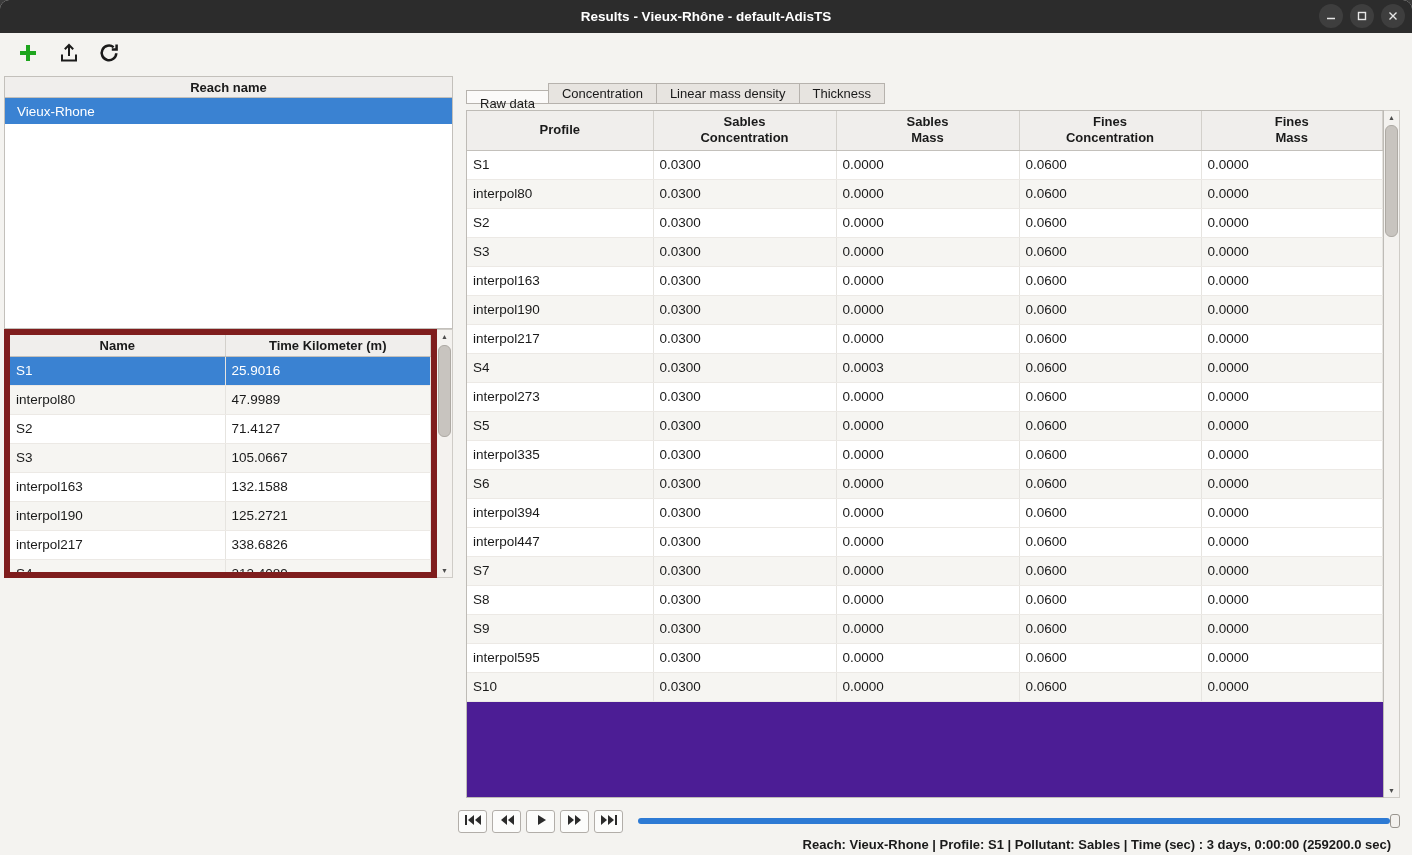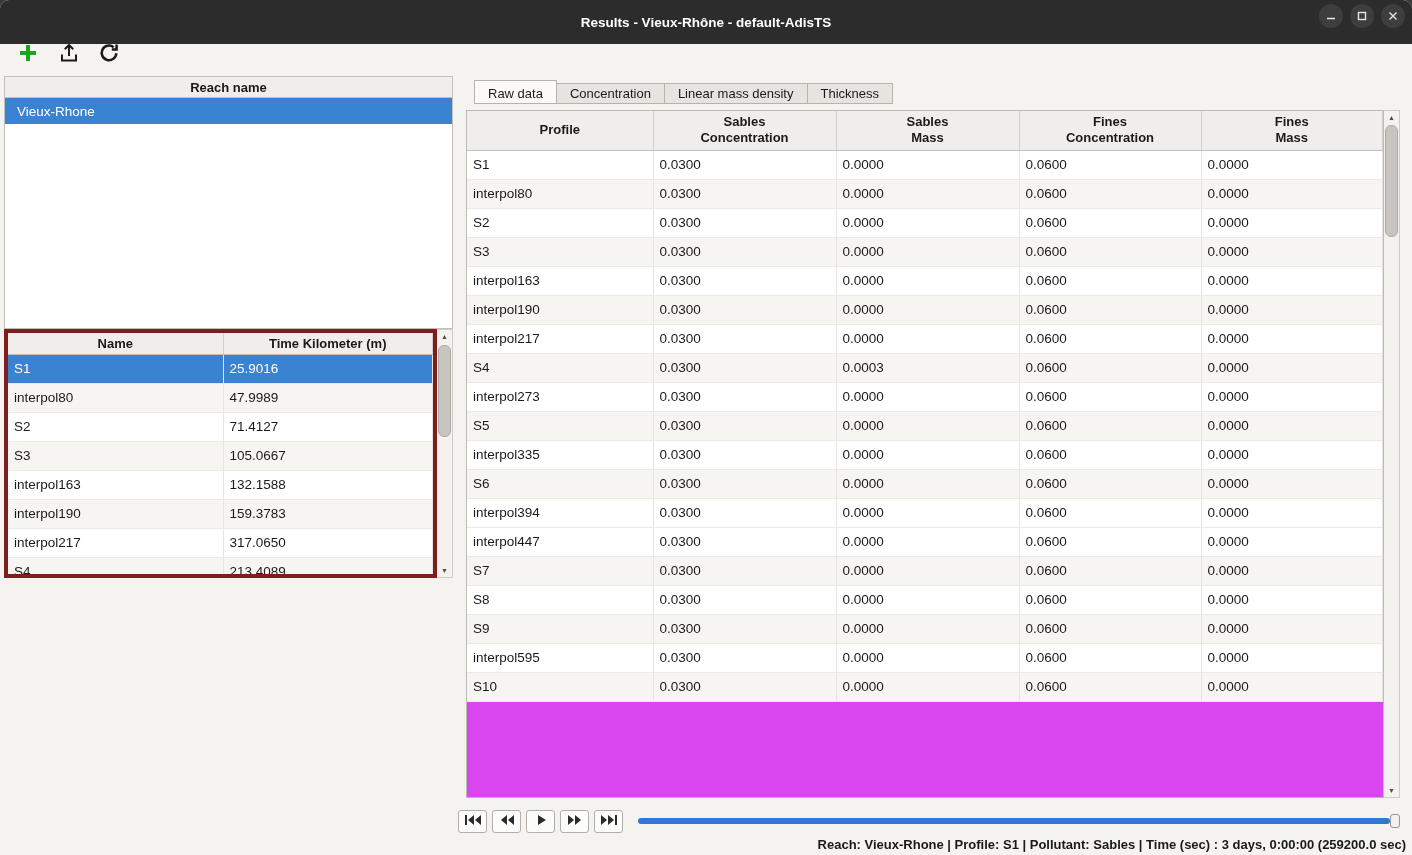--- a/index.html
+++ b/index.html
@@ -7,7 +7,7 @@
   .window { position:relative; width:1412px; height:855px; background:#f4f3f0; border-radius:9px 9px 0 0; overflow:hidden; }
 
   
-  .titlebar { position:absolute; top:0; left:0; right:0; height:44px; background:#2c2c2c; display:flex; align-items:center; justify-content:center; }
+  .titlebar { position:absolute; top:0; left:0; right:0; height:33px; background:#2c2c2c; display:flex; align-items:center; justify-content:center; }
   .title { color:#ffffff; font-weight:bold; font-size:13.5px; }
   .win-controls { position:absolute; right:7px; top:4px; display:flex; gap:7px; }
   .wc { width:24px; height:24px; border-radius:50%; background:#3e3e3e; display:flex; align-items:center; justify-content:center; }

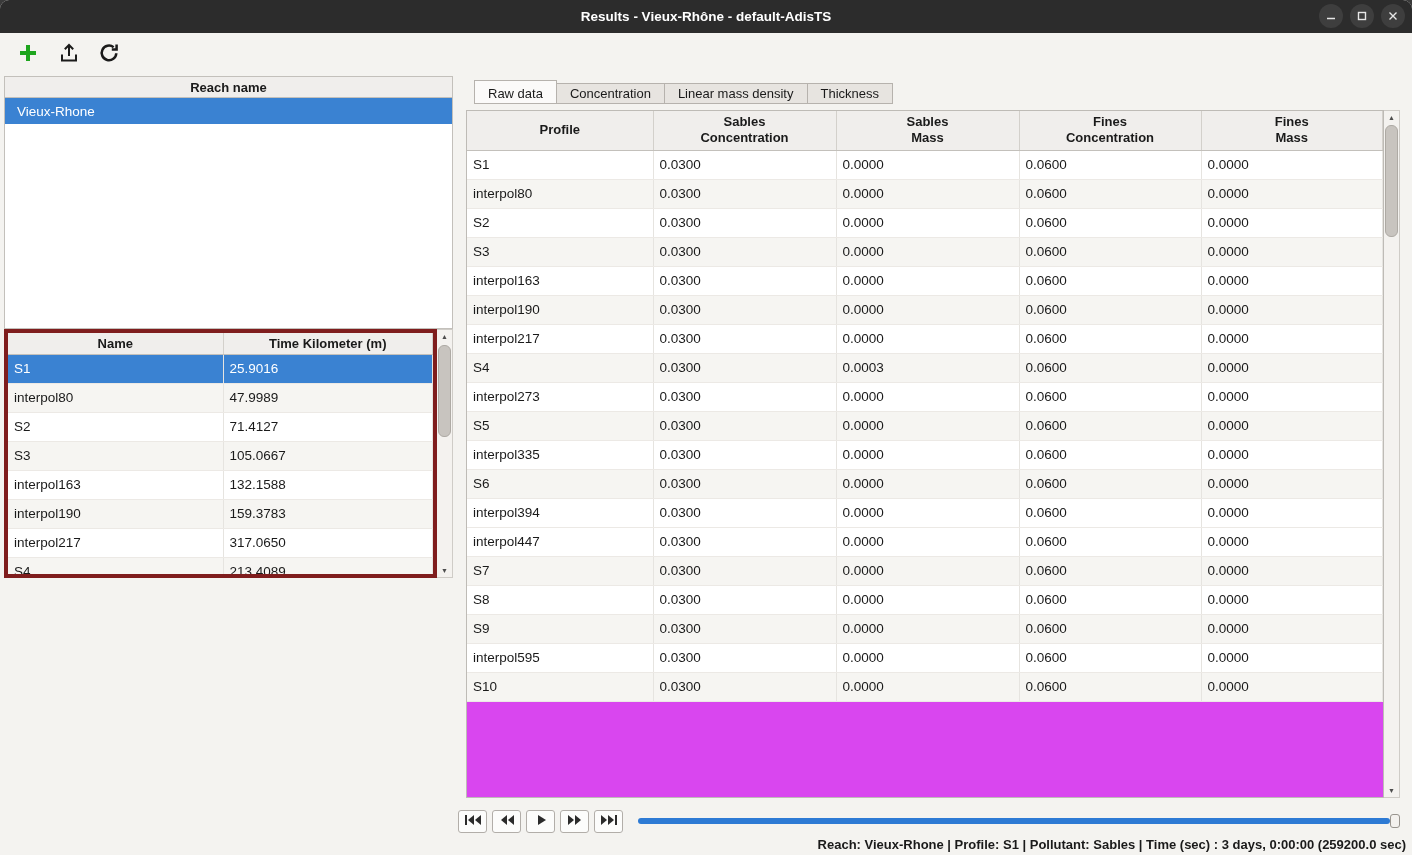--- a/index.html
+++ b/index.html
@@ -46,7 +46,7 @@
   .right-panel { position:absolute; left:458px; top:78px; right:8px; bottom:15px; }
   .tab-bar { position:absolute; top:0; left:8px; height:26px; display:flex; align-items:flex-end; }
   .tab { height:21px; padding:2px 13px 3px; font-size:13px; background:#e7e4e0; border:1px solid #b6b2ad; margin-left:-1px; color:#1a1a1a; white-space:nowrap; cursor:pointer; }
-  .tab.active { height:24px; padding-top:5px; background:#fbfaf9; position:relative; z-index:2; margin-left:8px; }
+  .tab.active { height:14px; padding-top:5px; background:#fbfaf9; position:relative; z-index:2; margin-left:0; }
 
   .table-wrap { position:absolute; top:32px; left:8px; right:4px; height:688px; display:flex; }
   .rtable-wrap { flex:1; overflow:hidden; border:1px solid #bebbb6; background:#d946ef; }

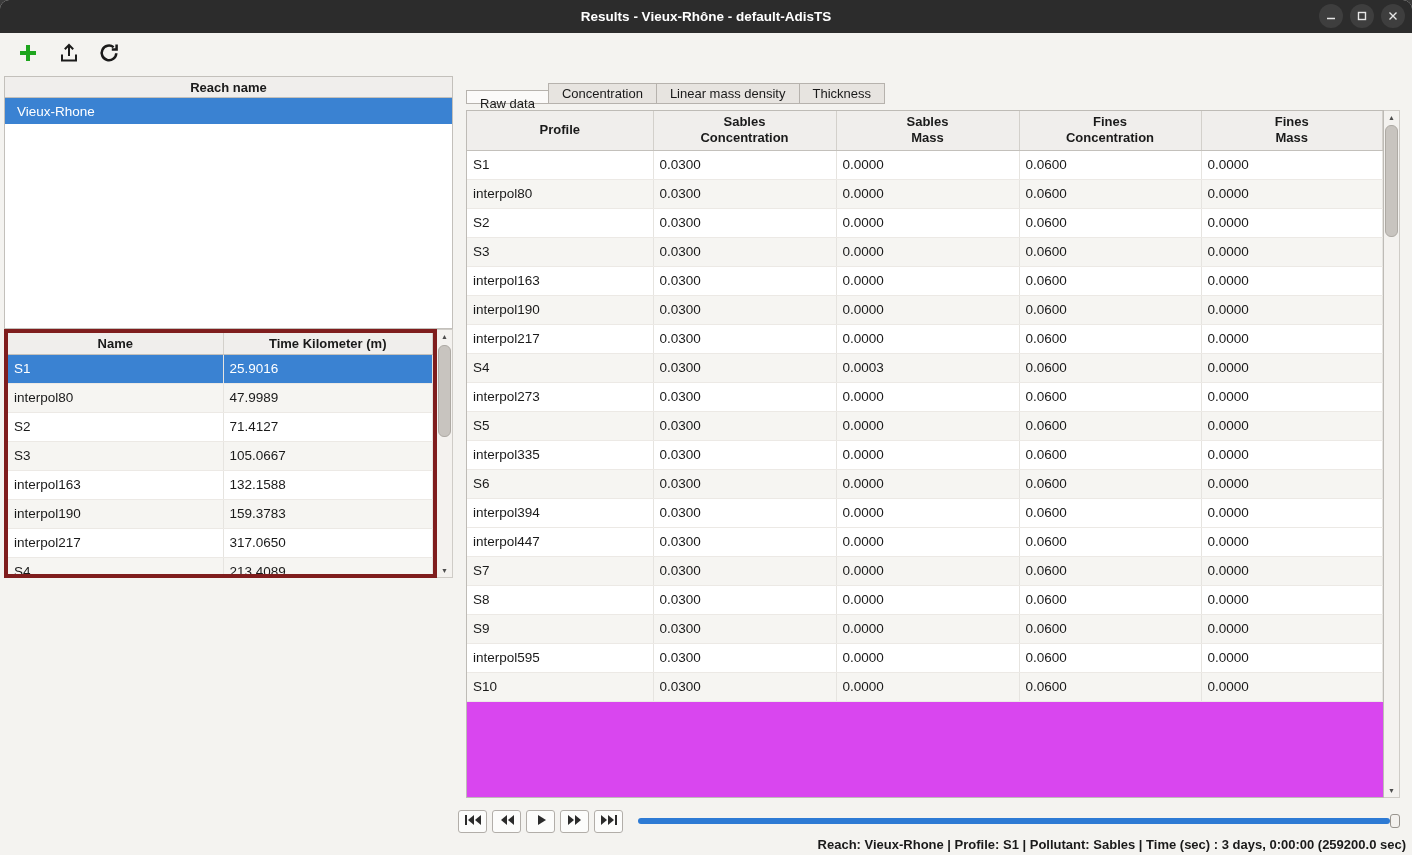--- a/index.html
+++ b/index.html
@@ -49,7 +49,7 @@
   .tab.active { height:14px; padding-top:5px; background:#fbfaf9; position:relative; z-index:2; margin-left:0; }
 
   .table-wrap { position:absolute; top:32px; left:8px; right:4px; height:688px; display:flex; }
-  .rtable-wrap { flex:1; overflow:hidden; border:1px solid #bebbb6; background:#d946ef; }
+  .rtable-wrap { flex:1; overflow:hidden; border:1px solid #bebbb6; background:#4c1d95; }
   .results th { height:39px; vertical-align:middle; }
   .results th div { line-height:16px; font-size:13px; font-weight:bold; }
 

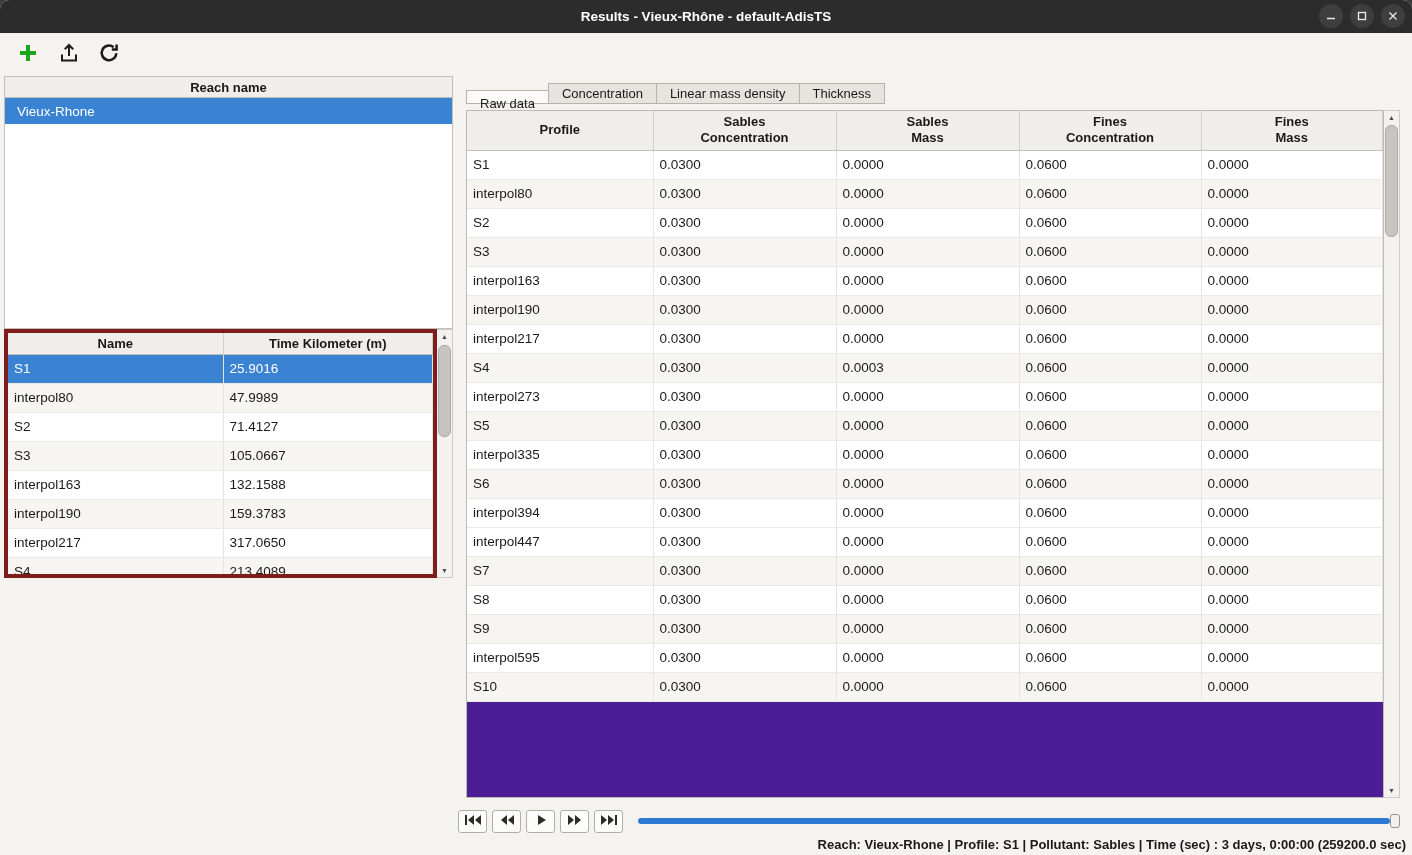--- a/index.html
+++ b/index.html
@@ -27,7 +27,7 @@
   .list-item.alt { background:#f6f5f2; }
 
   .profiles-section { position:absolute; top:253px; left:0; right:0; height:249px; display:flex; }
-  .ptable-wrap { flex:1; overflow:hidden; border:4px solid #7f1d1d; background:#ffffff; }
+  .ptable-wrap { flex:1; overflow:hidden; border:6px solid #7f1d1d; background:#ffffff; }
   table.grid { border-collapse:collapse; width:100%; table-layout:fixed; }
   .grid th { height:21px; background:#f0eeec; border-right:1px solid #d3d0cb; border-bottom:1px solid #c3c0bb; font-size:13px; font-weight:bold; text-align:center; padding:0; color:#1a1a1a; }
   .grid td { height:29px; font-size:13.5px; padding:0 0 0 6px; border-right:1px solid #e6e4e0; border-bottom:1px solid #ece9e5; color:#1a1a1a; overflow:hidden; white-space:nowrap; background:#ffffff; }

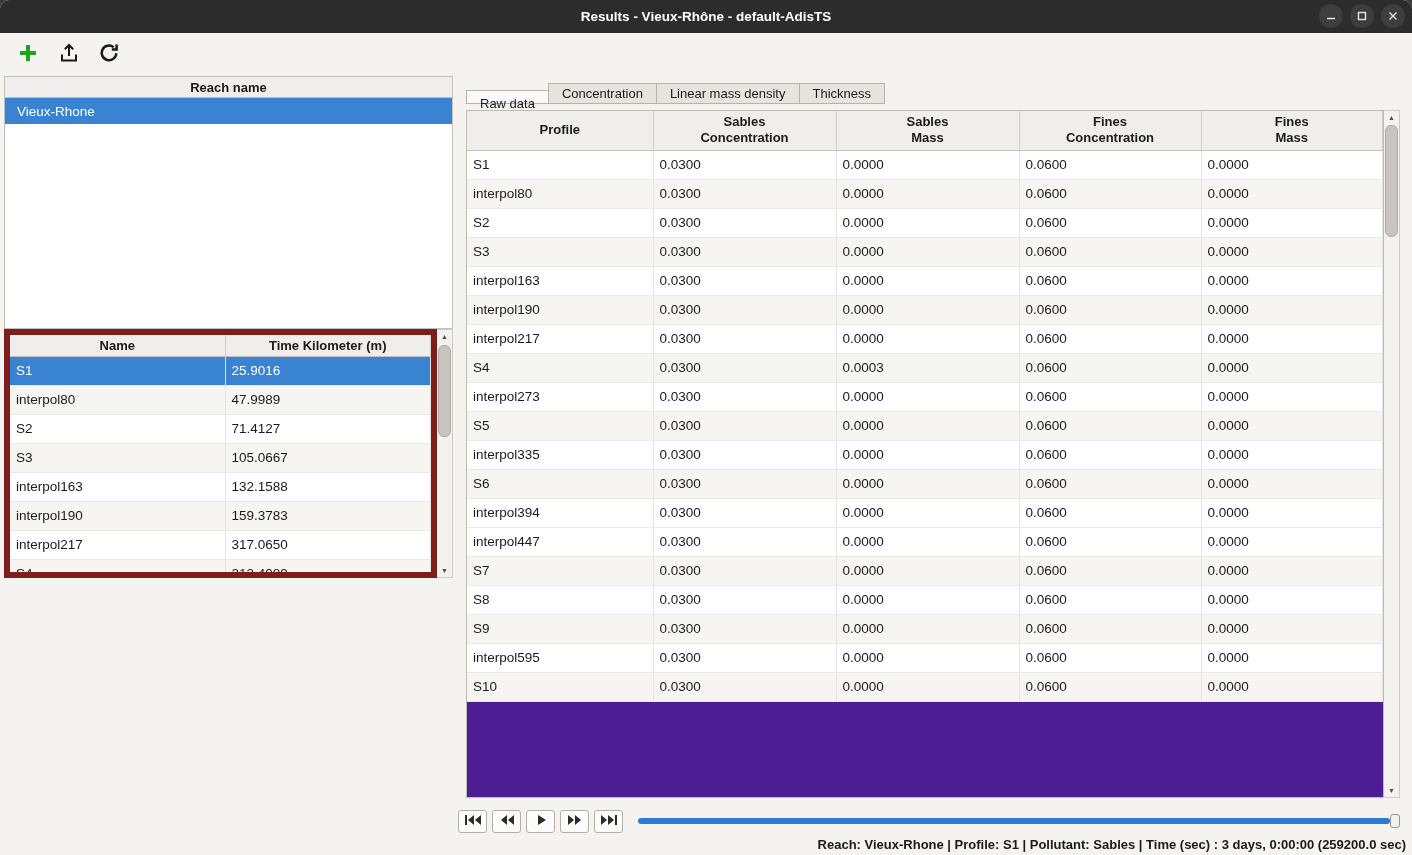--- a/index.html
+++ b/index.html
@@ -155,7 +155,7 @@
               </tr>
               <tr class="alt">
                 <td>interpol190</td>
-                <td>159.3783</td>
+                <td>125.2721</td>
               </tr>
               <tr>
                 <td>interpol217</td>

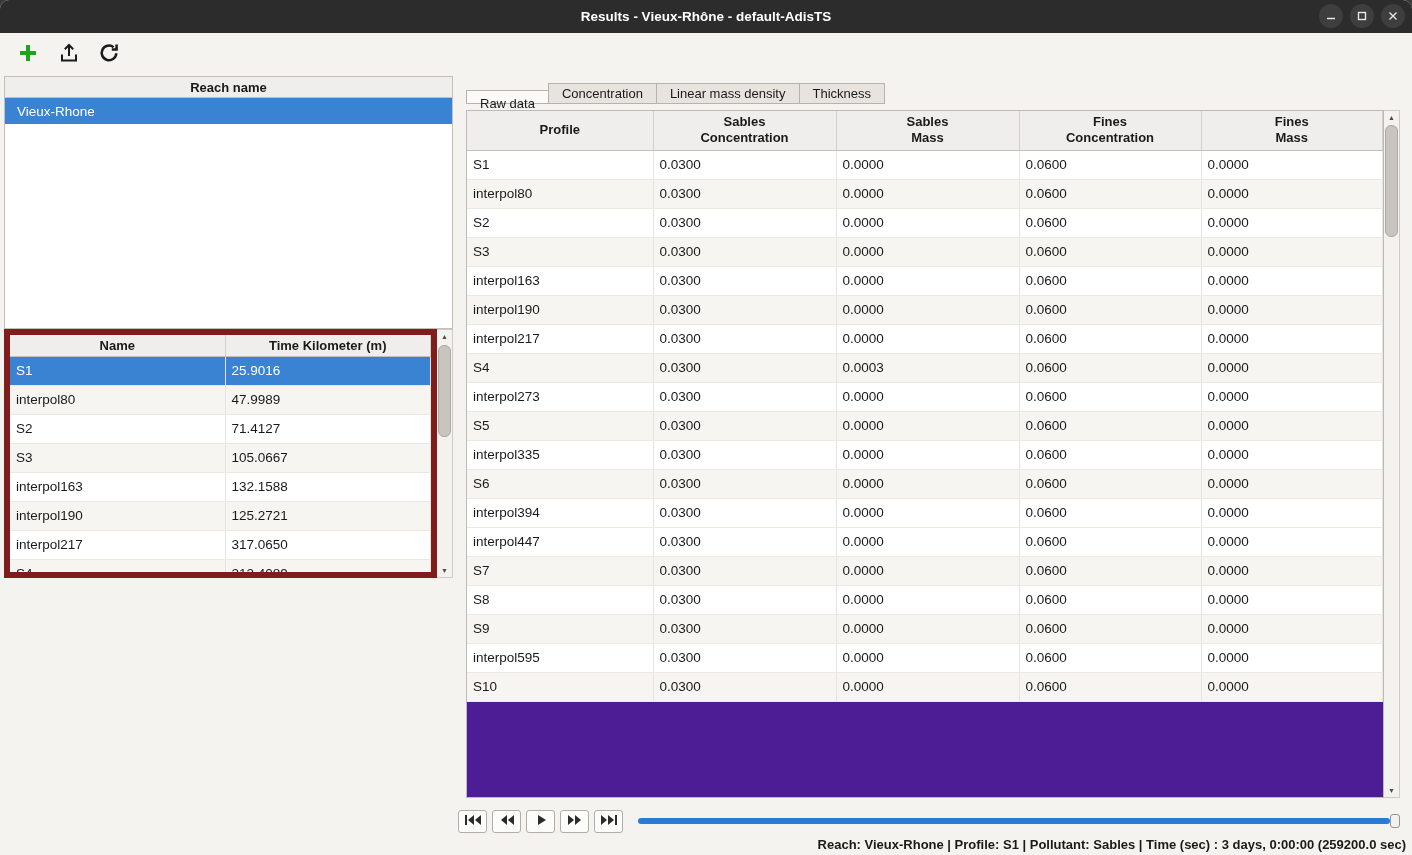--- a/index.html
+++ b/index.html
@@ -159,7 +159,7 @@
               </tr>
               <tr>
                 <td>interpol217</td>
-                <td>317.0650</td>
+                <td>338.6826</td>
               </tr>
               <tr class="alt">
                 <td>S4</td>

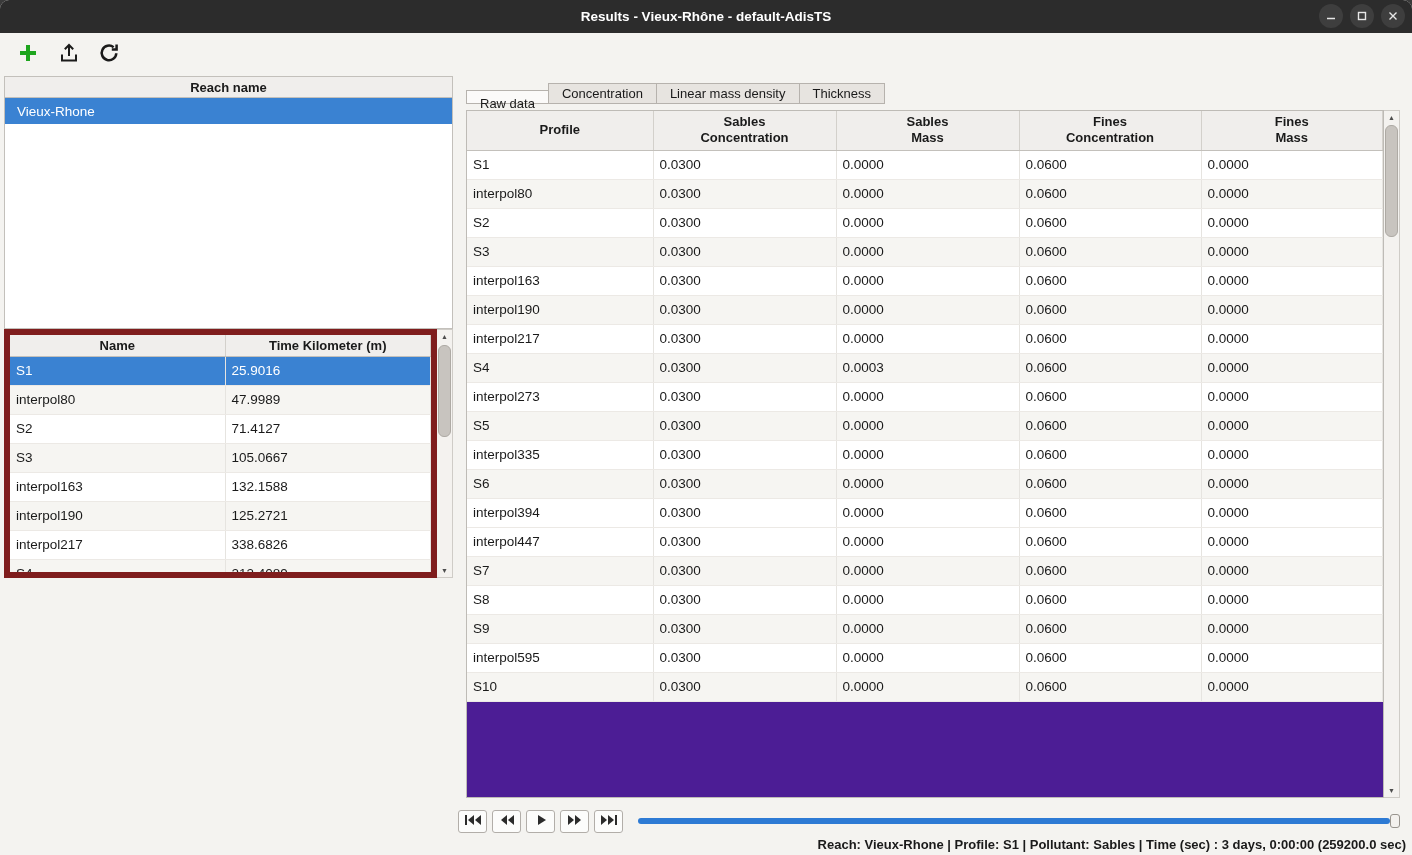--- a/index.html
+++ b/index.html
@@ -61,7 +61,7 @@
   .ts-handle { position:absolute; right:0; top:1px; width:10px; height:14px; background:#f3f1ee; border:1px solid #98948e; border-radius:3px; }
 
   
-  .statusbar { position:absolute; left:0; right:0; bottom:0; height:21px; display:flex; align-items:center; justify-content:flex-end; padding-right:6px; font-size:13px; font-weight:bold; color:#1a1a1a; }
+  .statusbar { position:absolute; left:0; right:0; bottom:0; height:21px; display:flex; align-items:center; justify-content:flex-end; padding-right:21px; font-size:13px; font-weight:bold; color:#1a1a1a; }
 </style>
 </head>
 <body>

